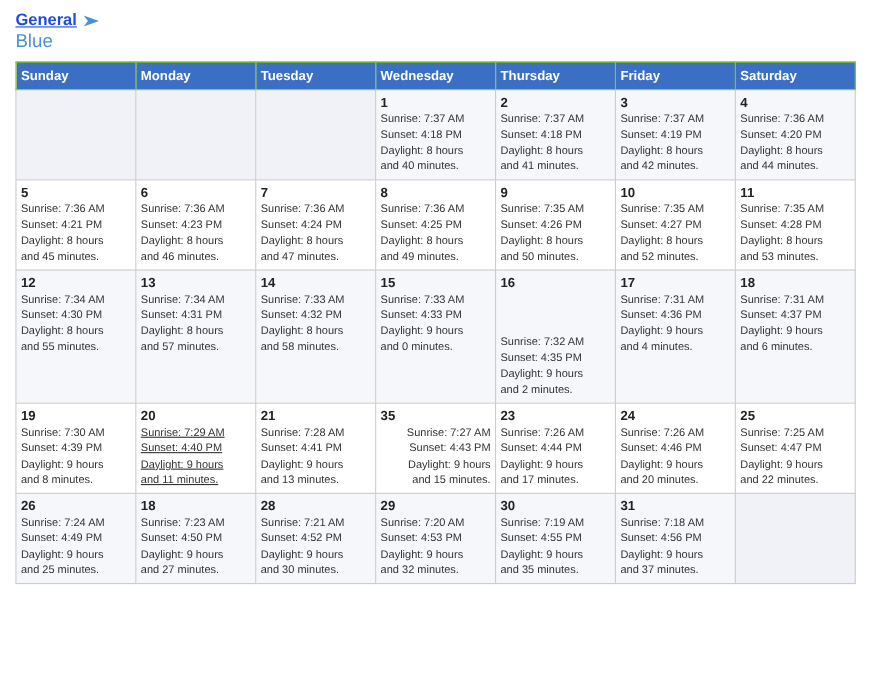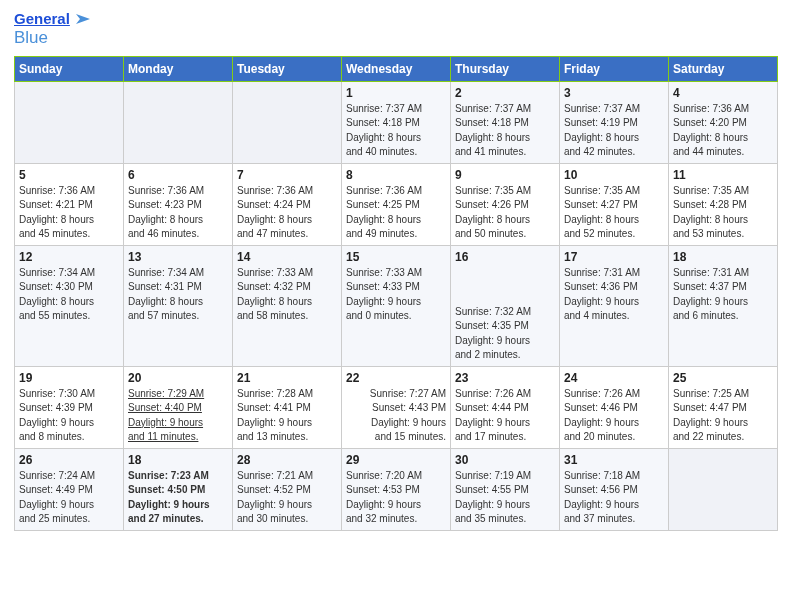--- a/index.html
+++ b/index.html
@@ -278,7 +278,7 @@
 and 13 minutes.</div>
           </td>
           <td>
-            <div class="day-number">22</div>
+            <div class="day-number">35</div>
             <div class="day-info" style="white-space: pre-line; text-align: right;">Sunrise: 7:27 AM
 Sunset: 4:43 PM
 Daylight: 9 hours

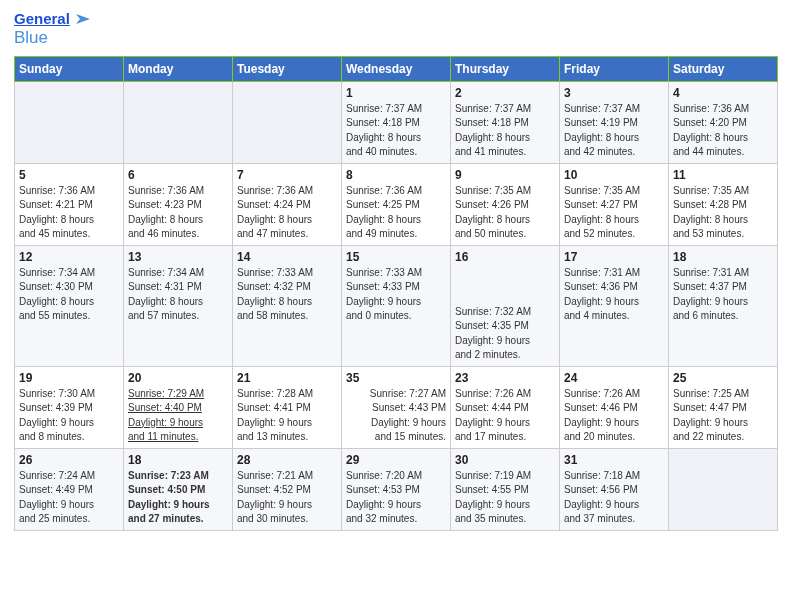--- a/index.html
+++ b/index.html
@@ -316,7 +316,7 @@
           </td>
           <td>
             <div class="day-number">18</div>
-            <div class="day-info" style="white-space: pre-line; font-weight: bold;">Sunrise: 7:23 AM
+            <div class="day-info" style="white-space: pre-line;">Sunrise: 7:23 AM
 Sunset: 4:50 PM
 Daylight: 9 hours
 and 27 minutes.</div>

